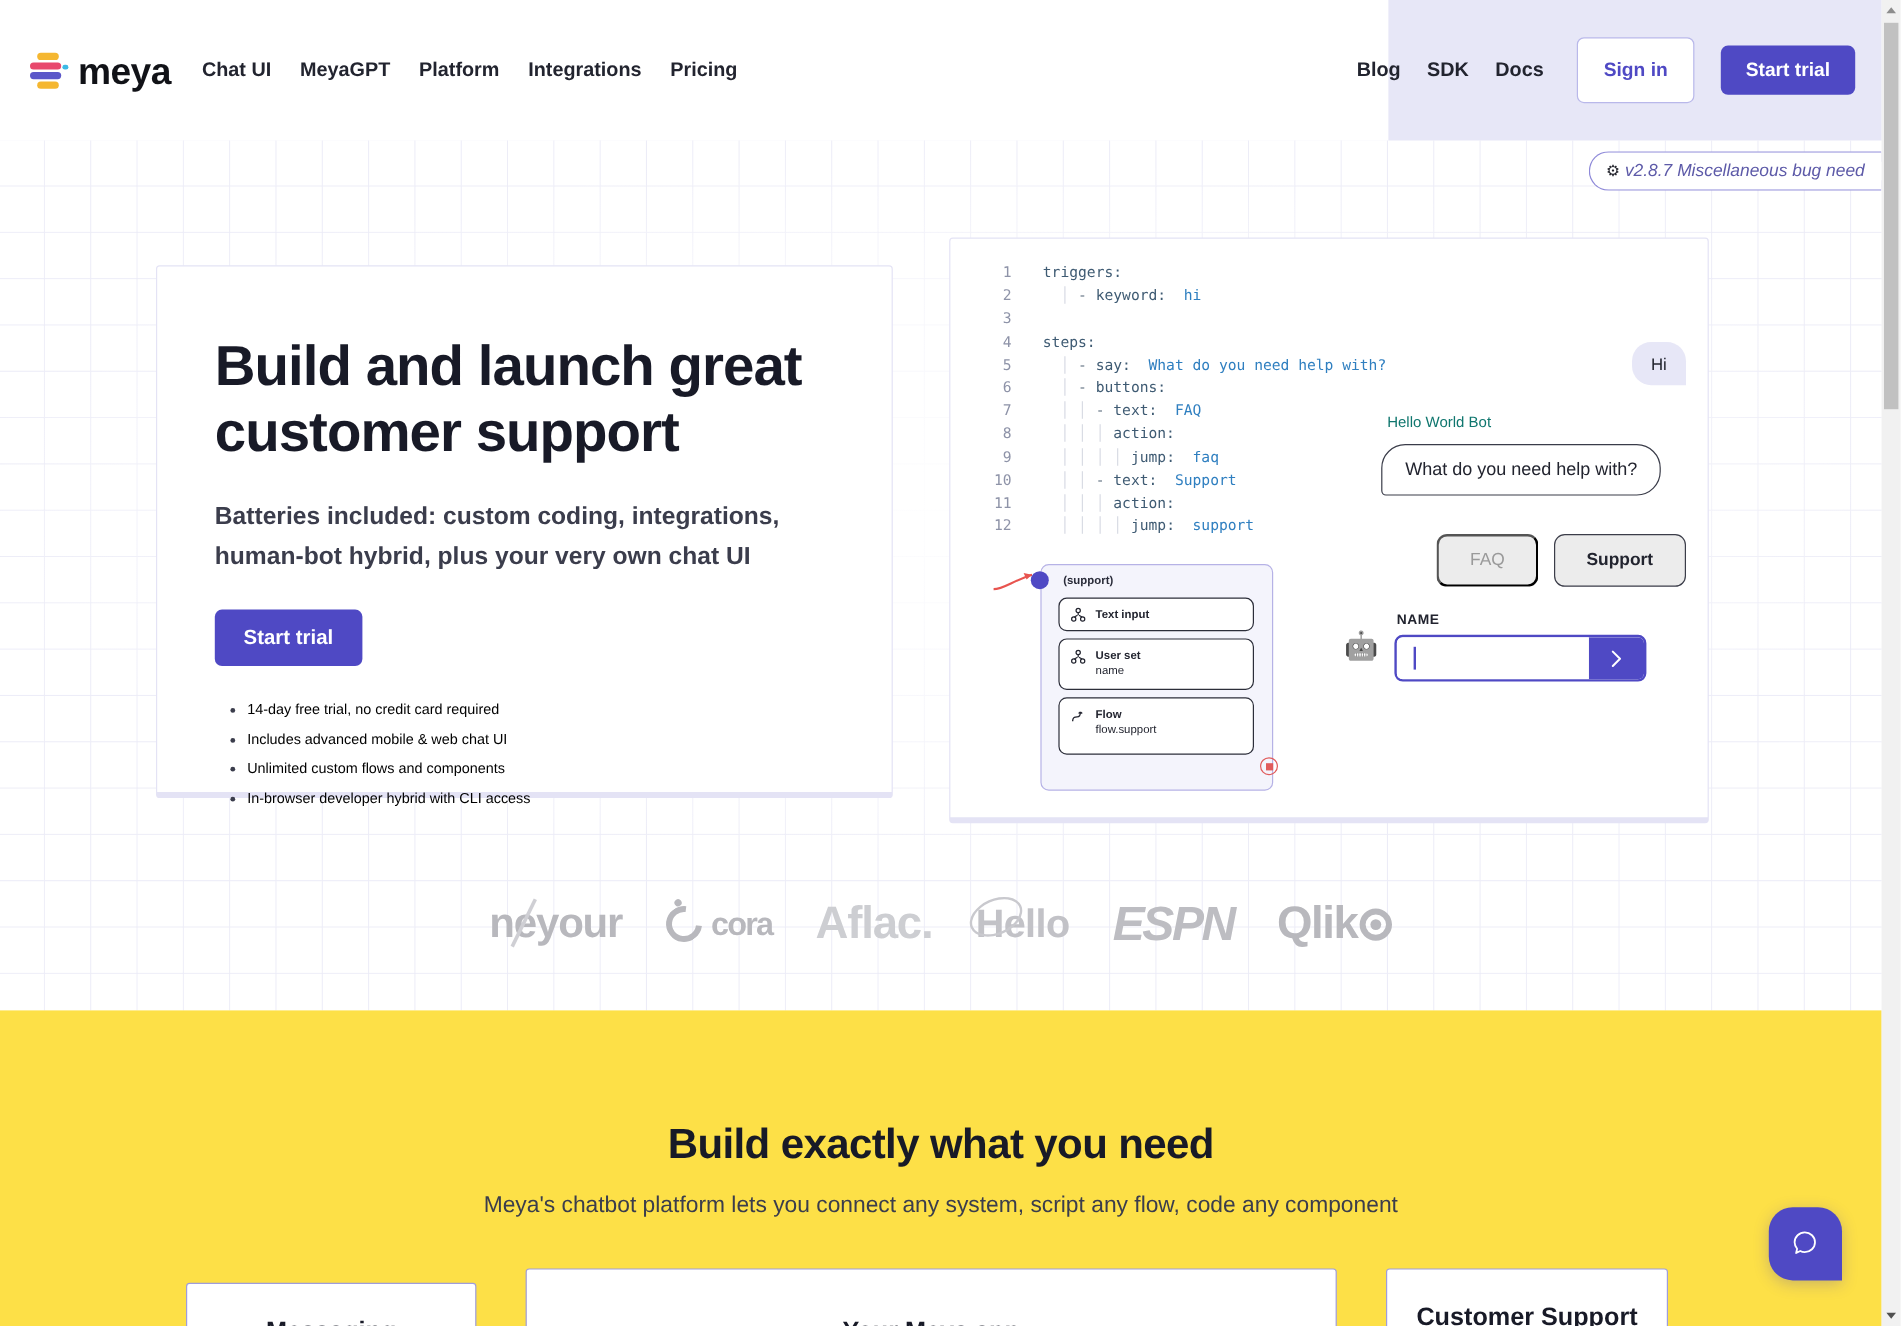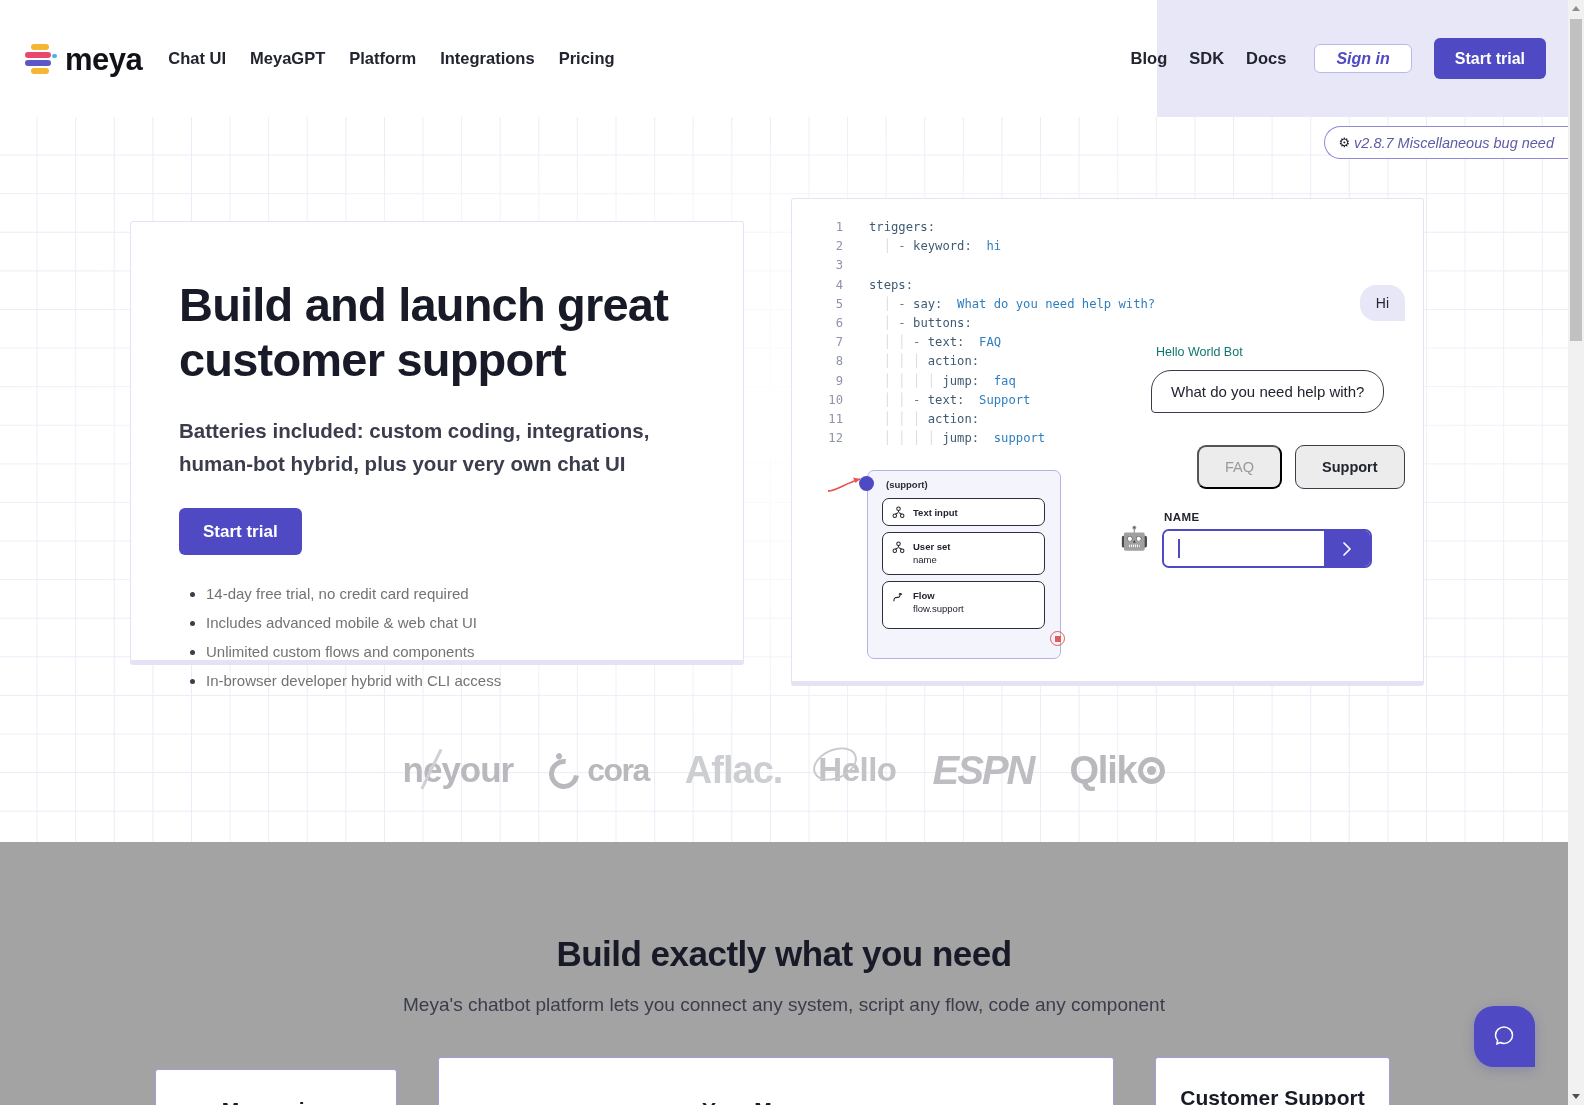--- a/index.html
+++ b/index.html
@@ -94,13 +94,12 @@
     font-weight: 700;
   }
   .btn-signin {
-    height: 29px; padding: 0 21px;
+    height: 55px; padding: 0 21px;
     background: #ffffff;
     border: 1.5px solid #b9b8ea;
     color: #4f49c4;
     font-size: 16px;
     margin-left: 6px;
-    font-style: italic;
   }
   .btn-trial-nav {
     height: 41px; padding: 0 21px;

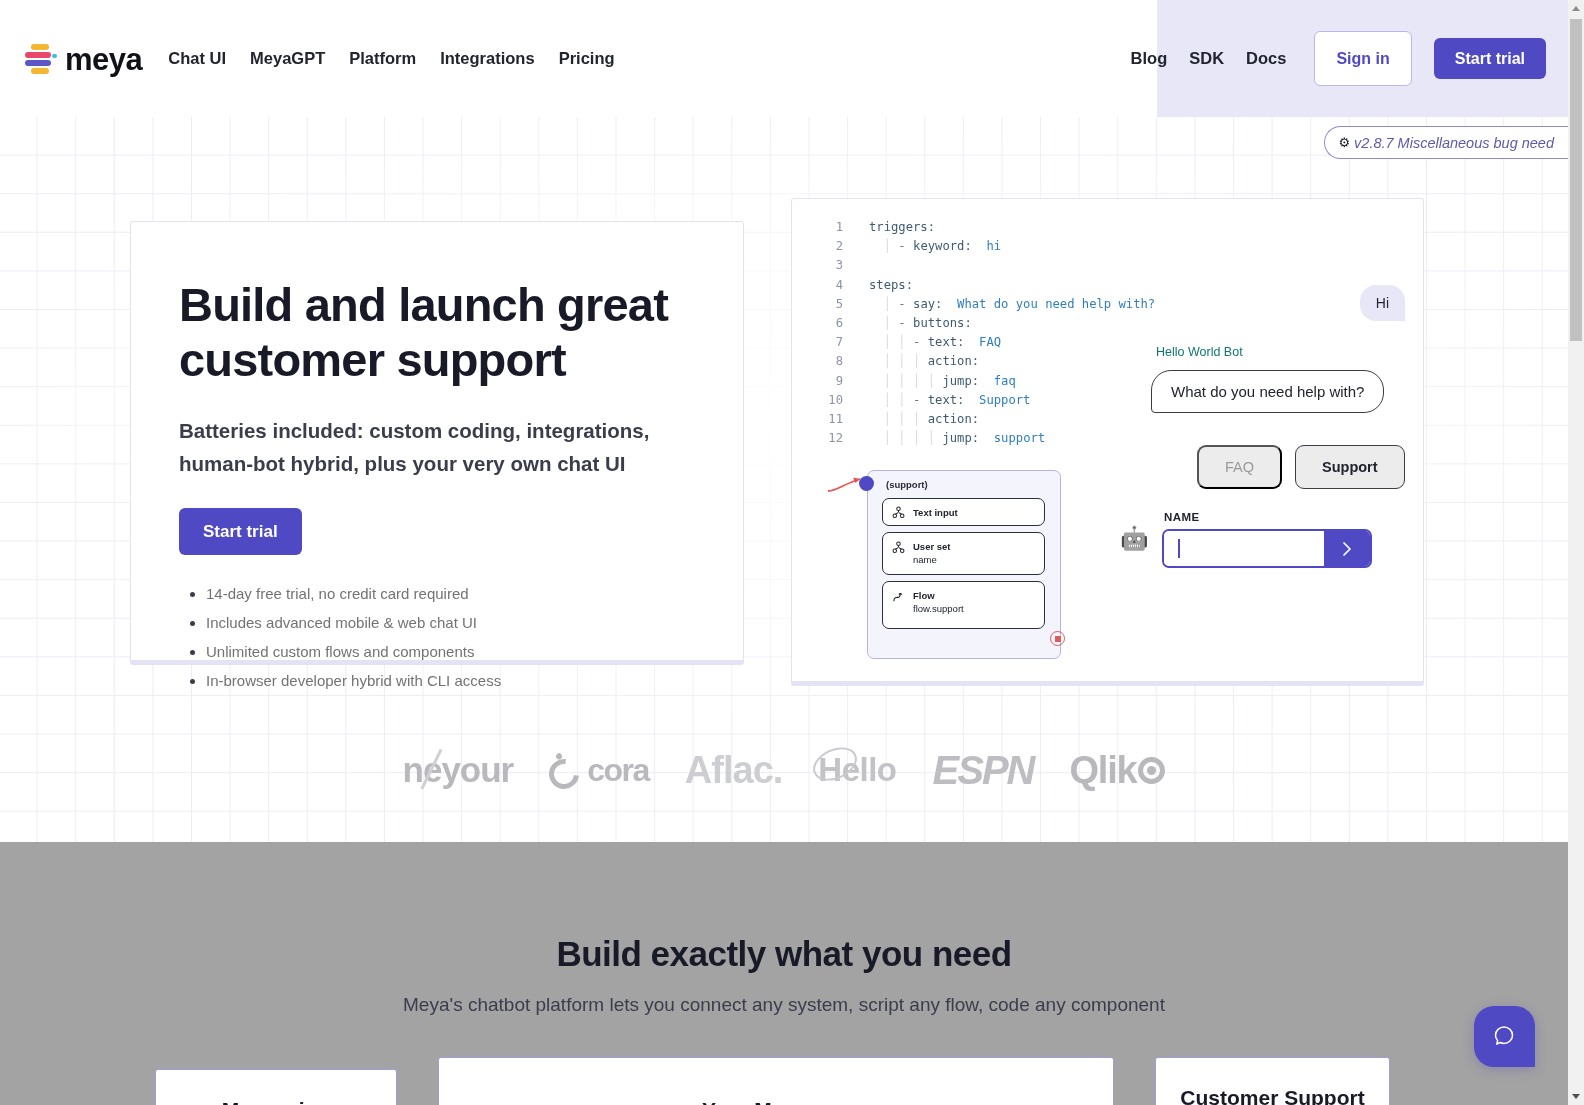--- a/index.html
+++ b/index.html
@@ -157,7 +157,7 @@
     list-style: disc;
   }
   .hero-list li {
-    font-size: 15px; line-height: 1.45; color: #737373;
+    font-size: 12px; line-height: 1.45; color: #000000;
     margin-bottom: 7px;
   }
   .hero-list li::marker { color: #3b3d4c; }

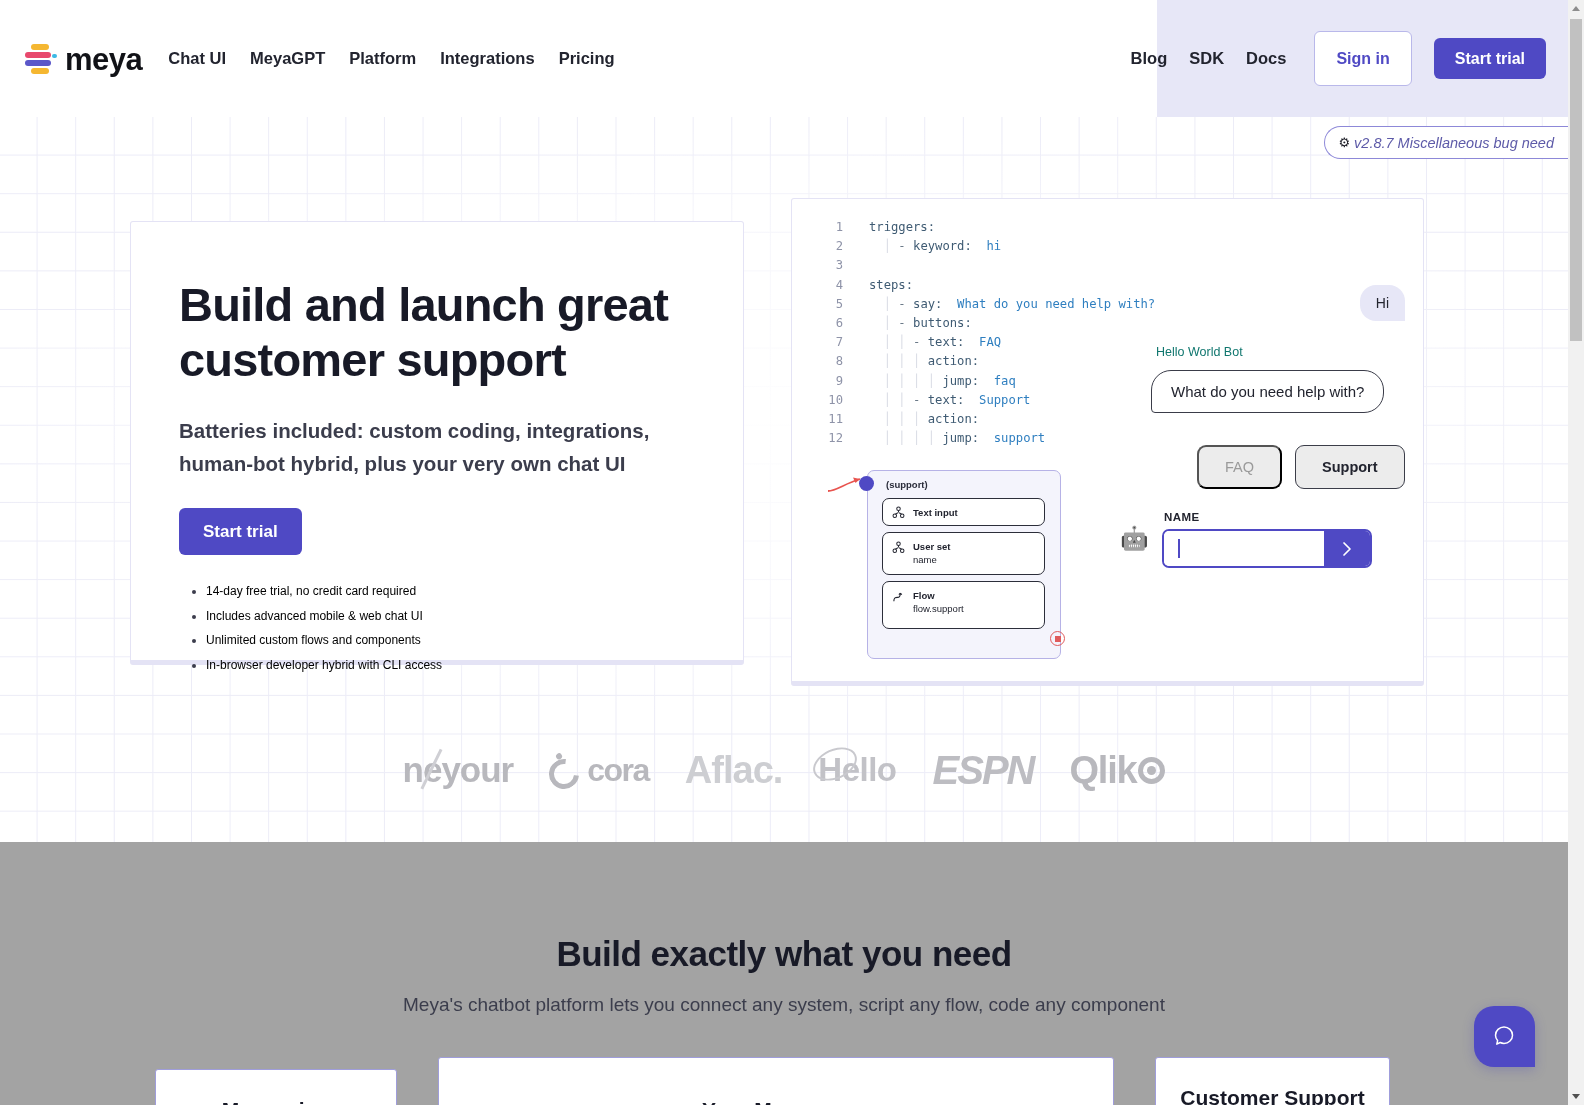--- a/index.html
+++ b/index.html
@@ -296,7 +296,7 @@
     position: absolute; left: 27px; top: -3px; width: 2.5px; height: 44px;
     background: #cfcfd4; transform: rotate(26deg);
   }
-  .cl-cora { font-size: 32px; letter-spacing: -1.5px; gap: 8px; font-weight: 700; align-items: flex-end; }
+  .cl-cora { font-size: 27px; letter-spacing: -1.5px; gap: 8px; font-weight: 700; }
   .cmoon { width: 30px; height: 30px; border-radius: 50%;
       border: 5px solid #b8b8bd; border-right-color: transparent; transform: rotate(-38deg); position: relative; }
   .cmoon::after { content:""; position:absolute; left: 14px; top: -10px; width: 6px; height: 6px; border-radius: 50%; background: #b8b8bd; }

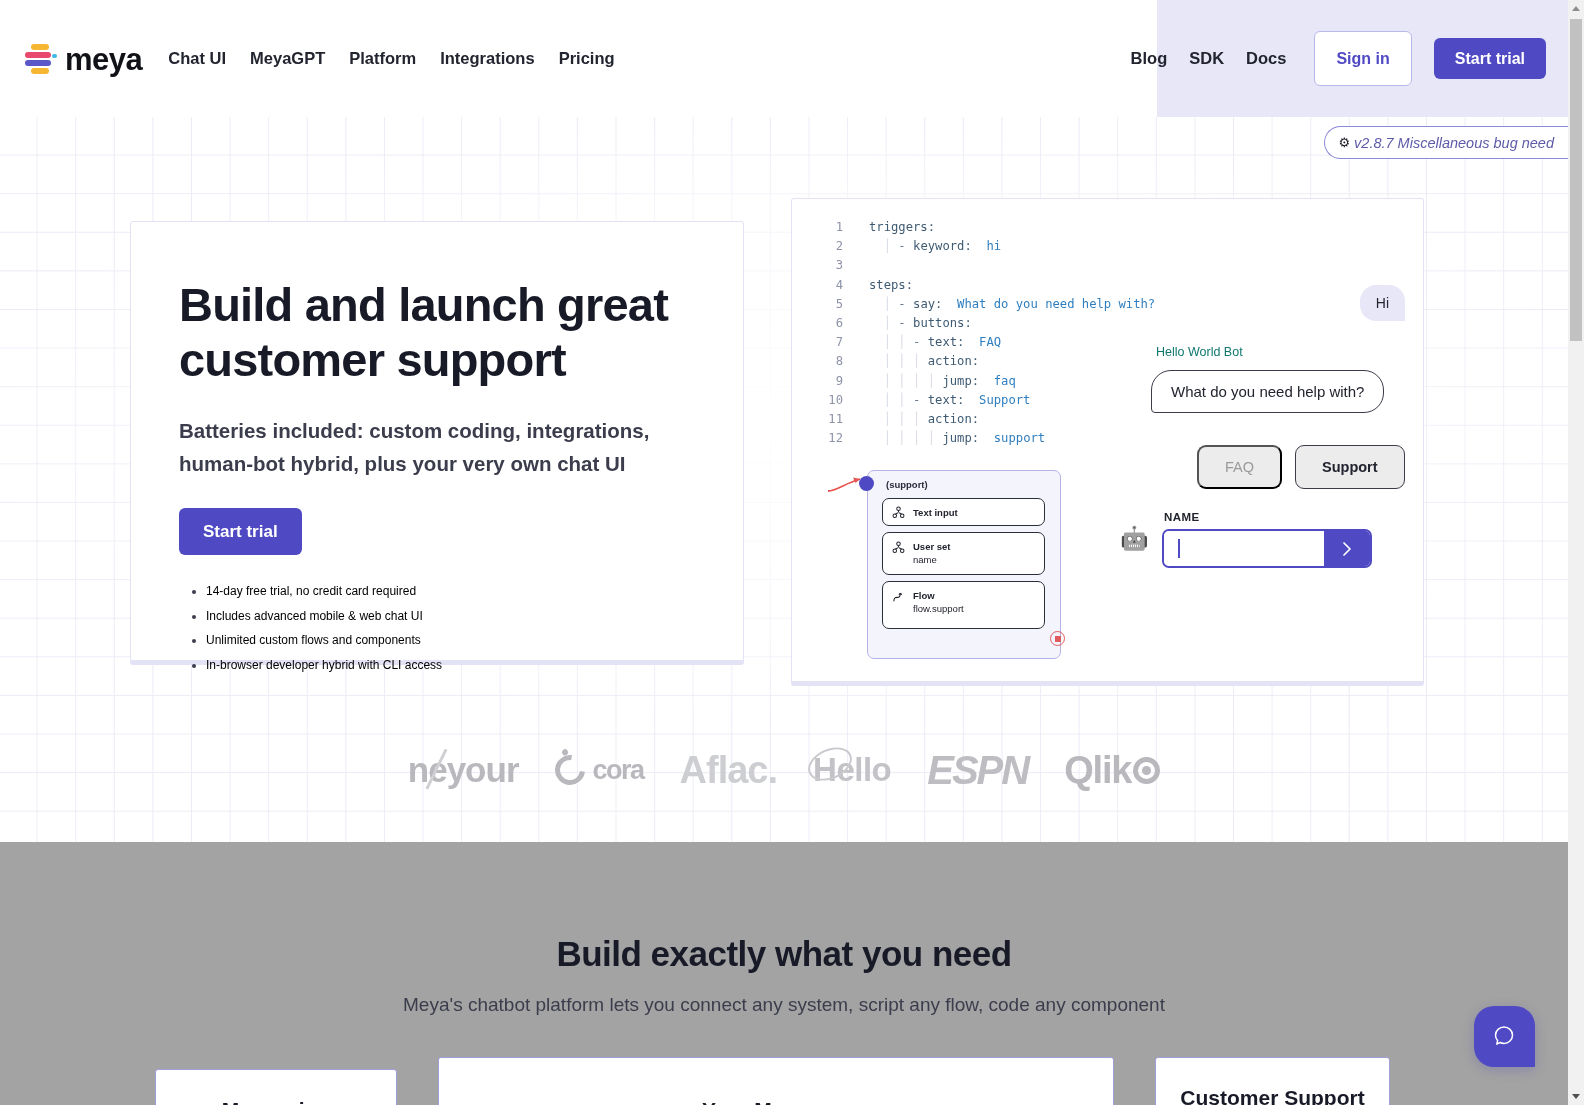--- a/index.html
+++ b/index.html
@@ -315,7 +315,7 @@
   
   .sec2 {
     position: absolute; left: 0; top: 842px; width: 1568px; height: 263px;
-    background: #a3a3a3; z-index: 6;
+    background: #fde047; z-index: 6;
   }
   .sec2-title {
     position: absolute; left: 0; right: 0; top: 92px;

